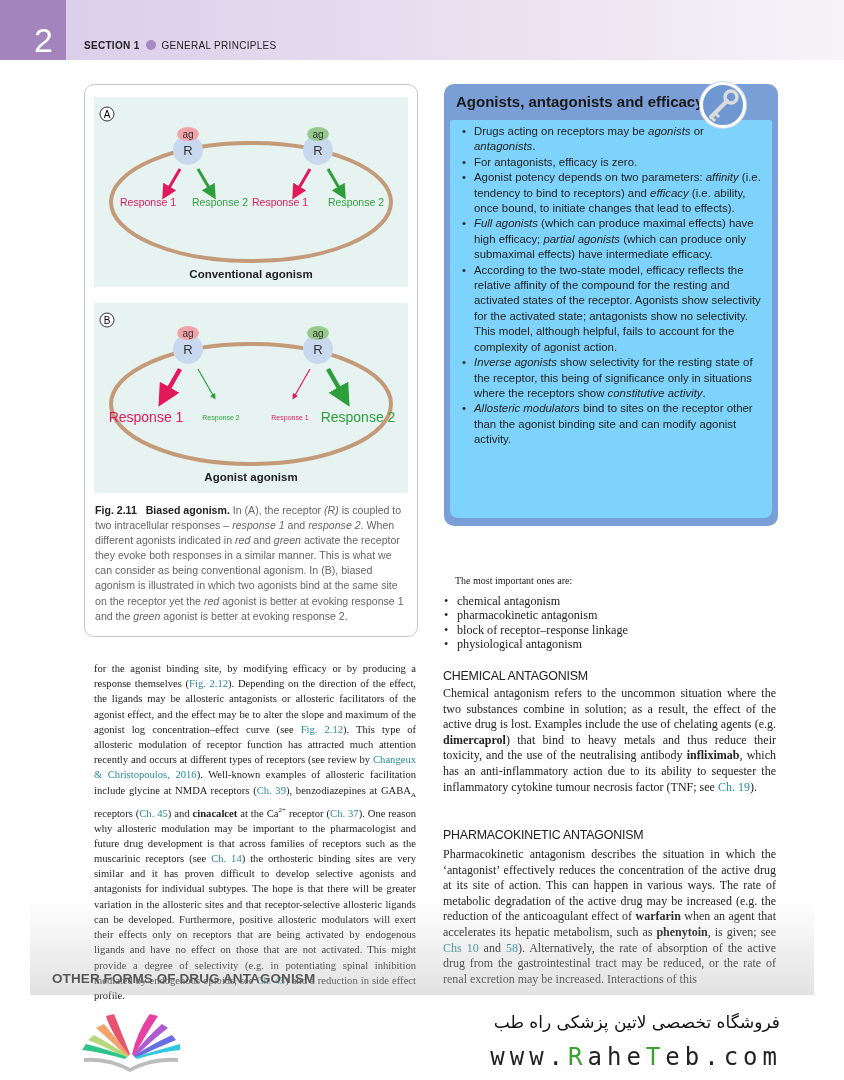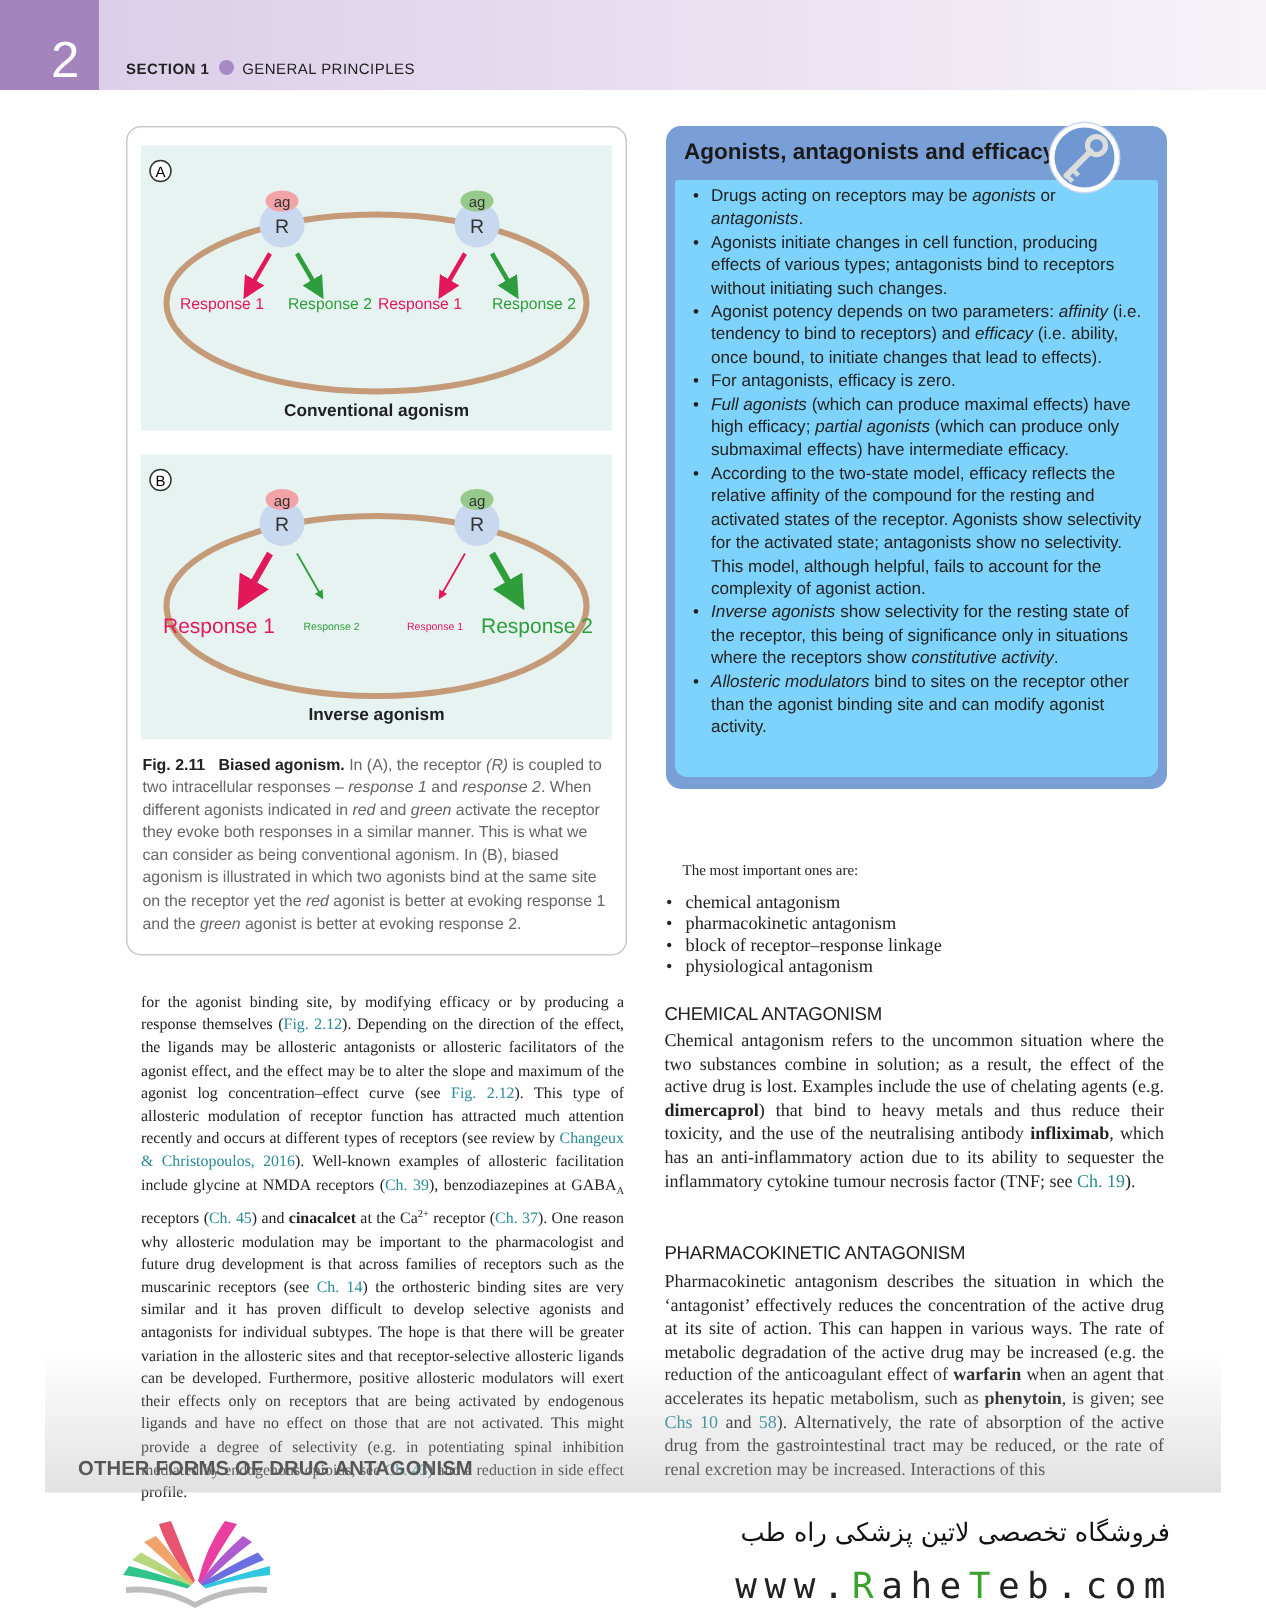--- a/index.html
+++ b/index.html
@@ -159,7 +159,6 @@
   <div class="keybox-body">
     <ul id="key-list">
         <li><span>Drugs acting on receptors may be </span><i>agonists</i><span> or </span><i>antagonists</i><span>.</span></li>
-        <li><span>Agonists initiate changes in cell function, producing effects of various types; antagonists bind to receptors without initiating such changes.</span></li>
         <li><span>Agonist potency depends on two parameters: </span><i>affinity</i><span> (i.e. tendency to bind to receptors) and </span><i>efficacy</i><span> (i.e. ability, once bound, to initiate changes that lead to effects).</span></li>
         <li><span>For antagonists, efficacy is zero.</span></li>
         <li><span></span><i>Full agonists</i><span> (which can produce maximal effects) have high efficacy; </span><i>partial agonists</i><span> (which can produce only submaximal effects) have intermediate efficacy.</span></li>

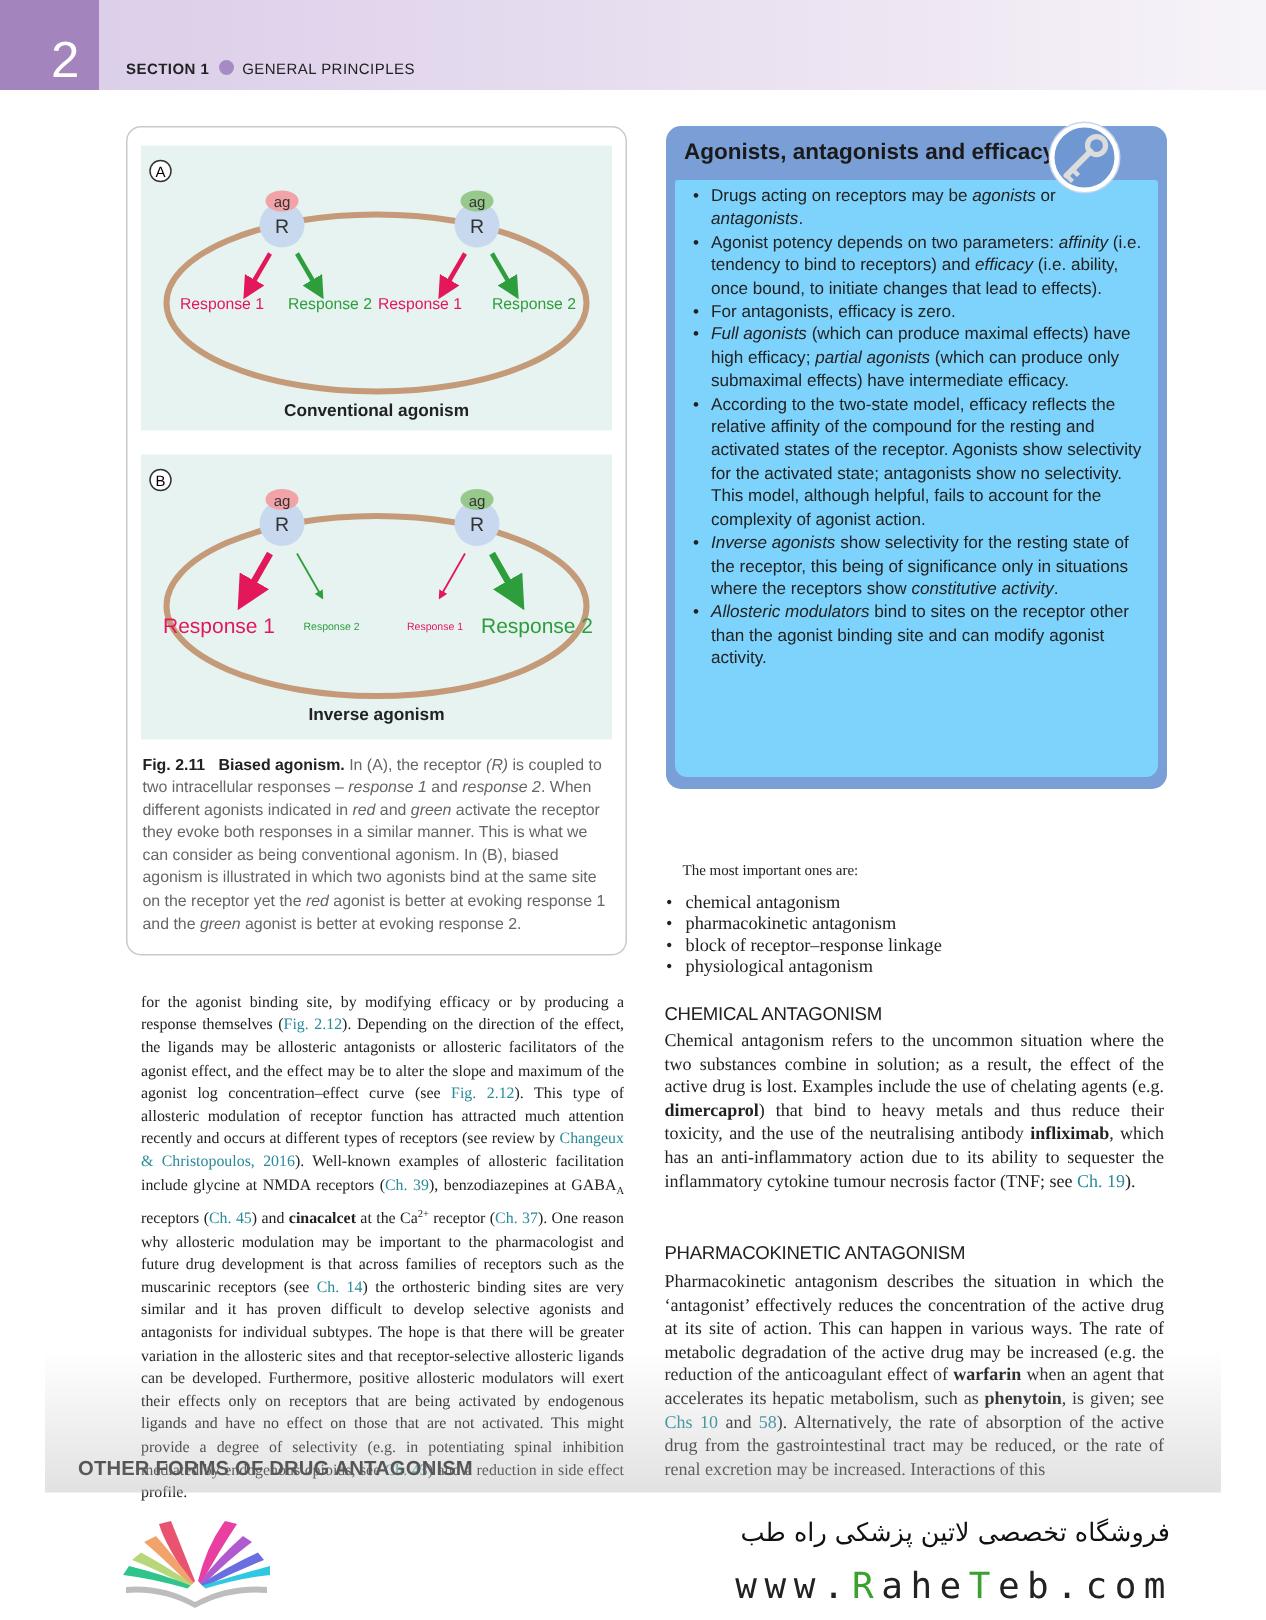--- a/index.html
+++ b/index.html
@@ -159,8 +159,8 @@
   <div class="keybox-body">
     <ul id="key-list">
         <li><span>Drugs acting on receptors may be </span><i>agonists</i><span> or </span><i>antagonists</i><span>.</span></li>
+        <li><span>For antagonists, efficacy is zero.</span></li>
         <li><span>Agonist potency depends on two parameters: </span><i>affinity</i><span> (i.e. tendency to bind to receptors) and </span><i>efficacy</i><span> (i.e. ability, once bound, to initiate changes that lead to effects).</span></li>
-        <li><span>For antagonists, efficacy is zero.</span></li>
         <li><span></span><i>Full agonists</i><span> (which can produce maximal effects) have high efficacy; </span><i>partial agonists</i><span> (which can produce only submaximal effects) have intermediate efficacy.</span></li>
         <li><span>According to the two-state model, efficacy reflects the relative affinity of the compound for the resting and activated states of the receptor. Agonists show selectivity for the activated state; antagonists show no selectivity. This model, although helpful, fails to account for the complexity of agonist action.</span></li>
         <li><span></span><i>Inverse agonists</i><span> show selectivity for the resting state of the receptor, this being of significance only in situations where the receptors show </span><i>constitutive activity</i><span>.</span></li>

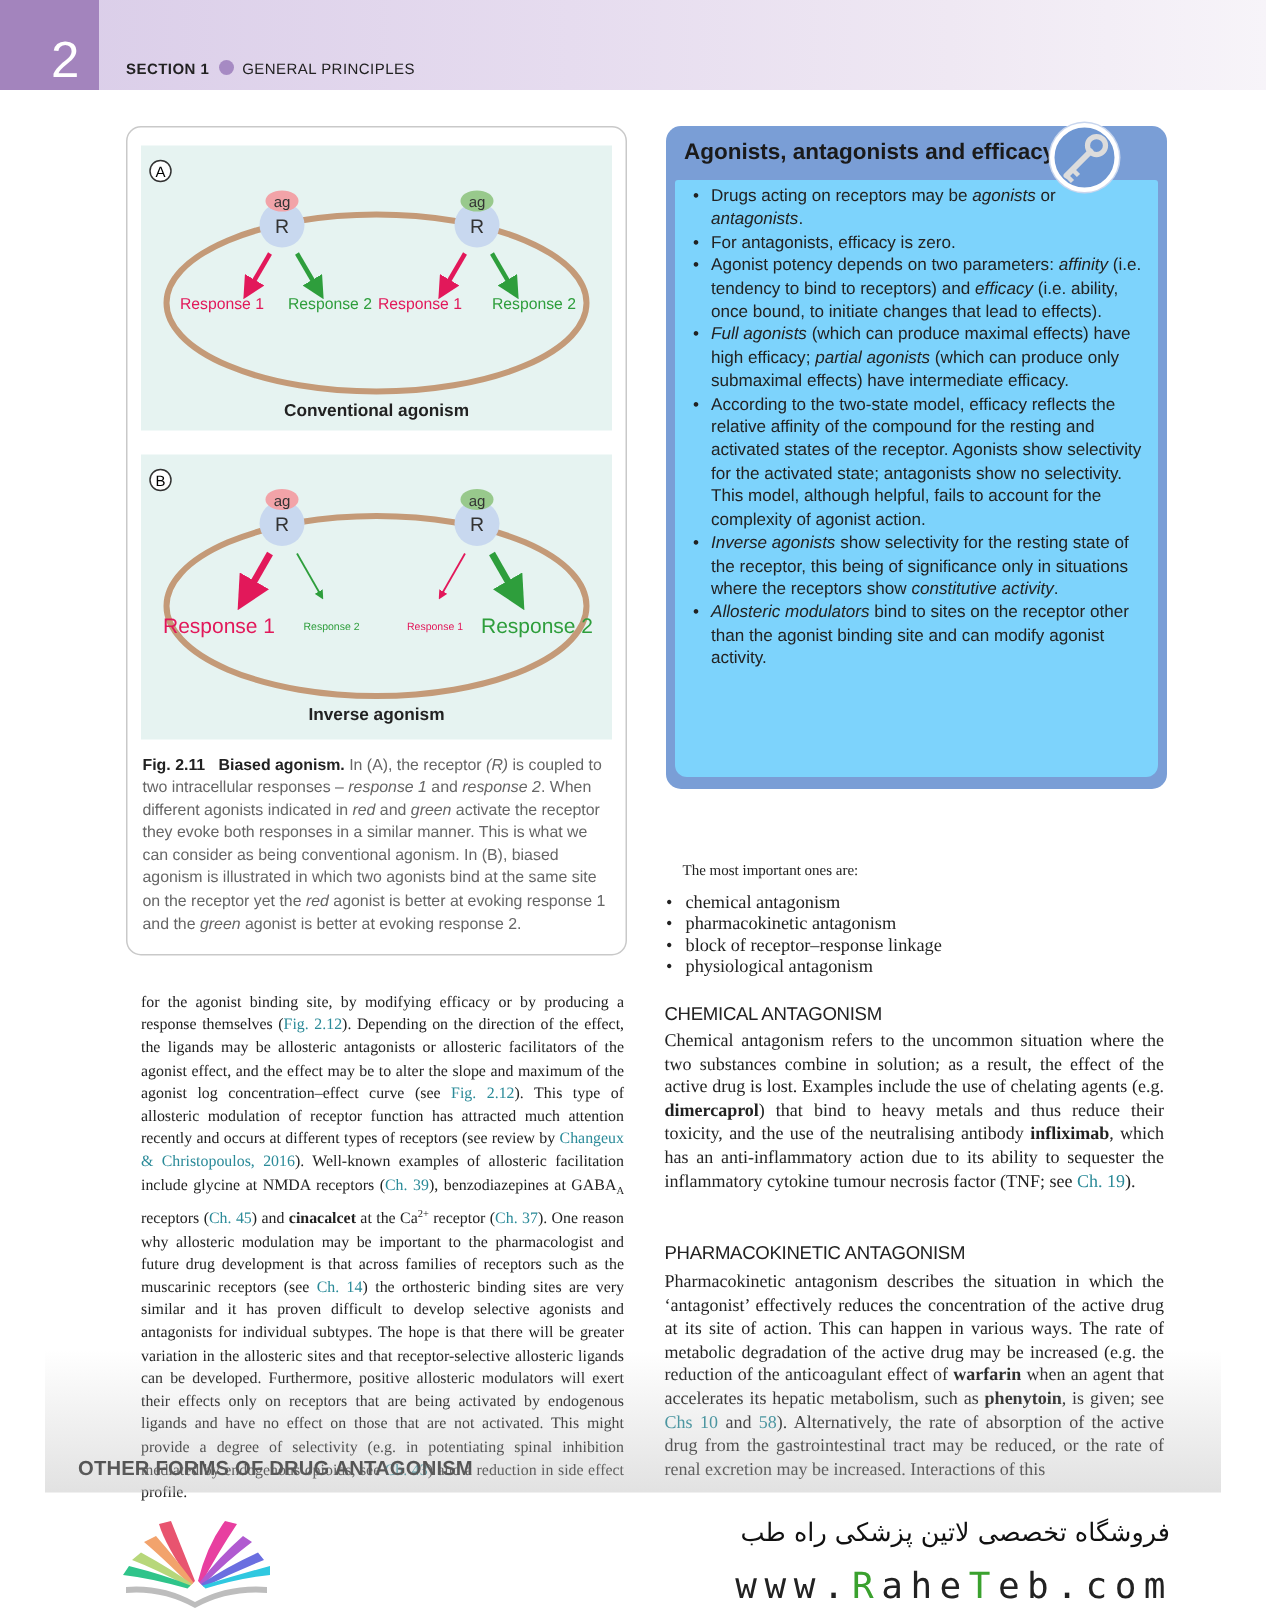--- a/index.html
+++ b/index.html
@@ -146,7 +146,7 @@
       <text x="196" y="117" text-anchor="middle" font-family="Liberation Sans, sans-serif" font-size="7" fill="#e2185a">Response 1</text>
       <text x="264" y="119" text-anchor="middle" font-family="Liberation Sans, sans-serif" font-size="14" fill="#2e9e3c">Response 2</text>
     </svg>
-    <div class="panel-caption" style="top:168px">Inverse agonism</div>
+    <div class="panel-caption" style="top:168px">Agonist agonism</div>
   </div>
 
   <div class="fig-caption">

